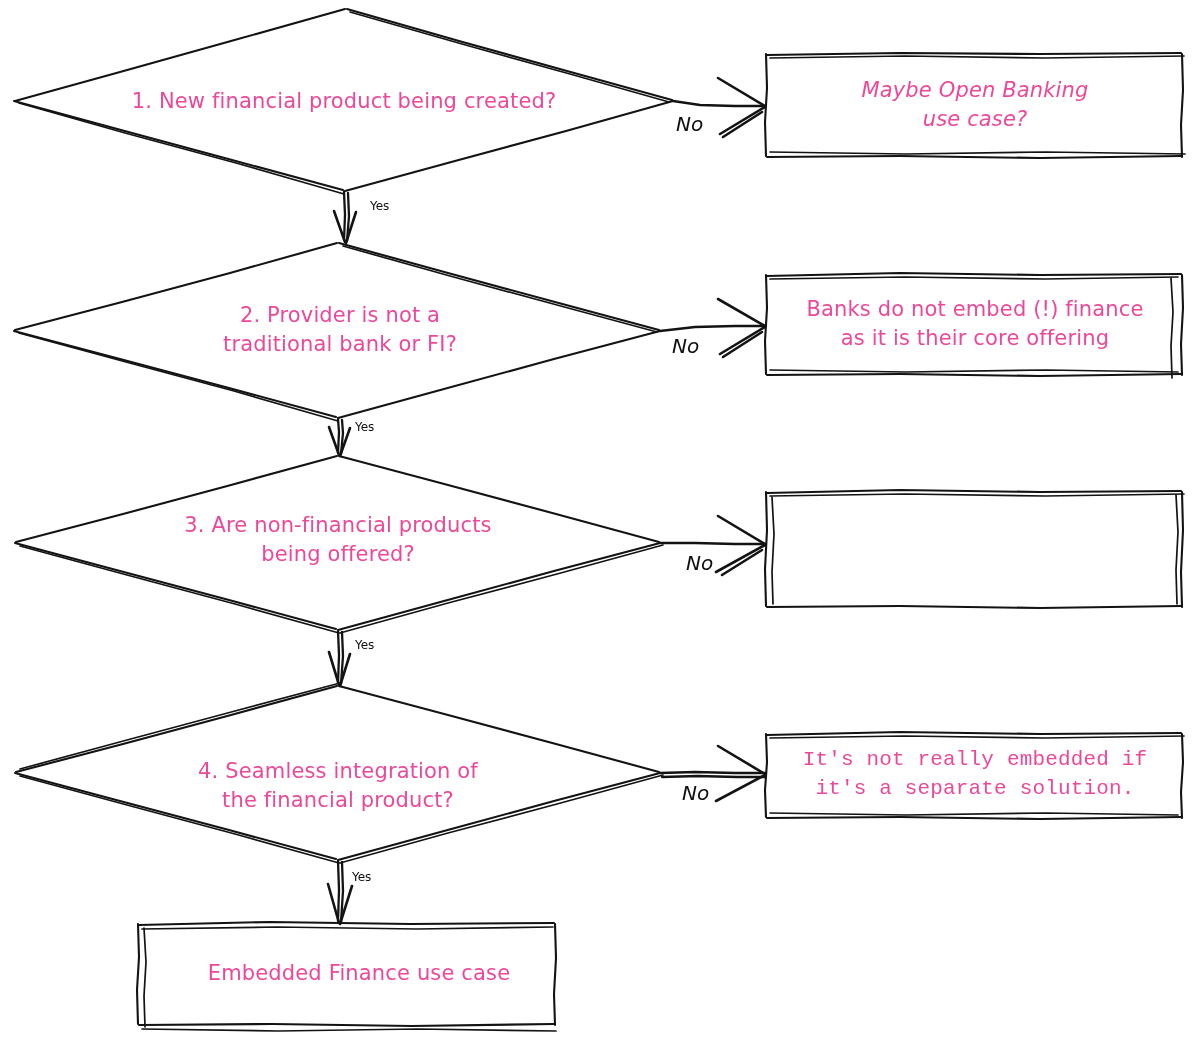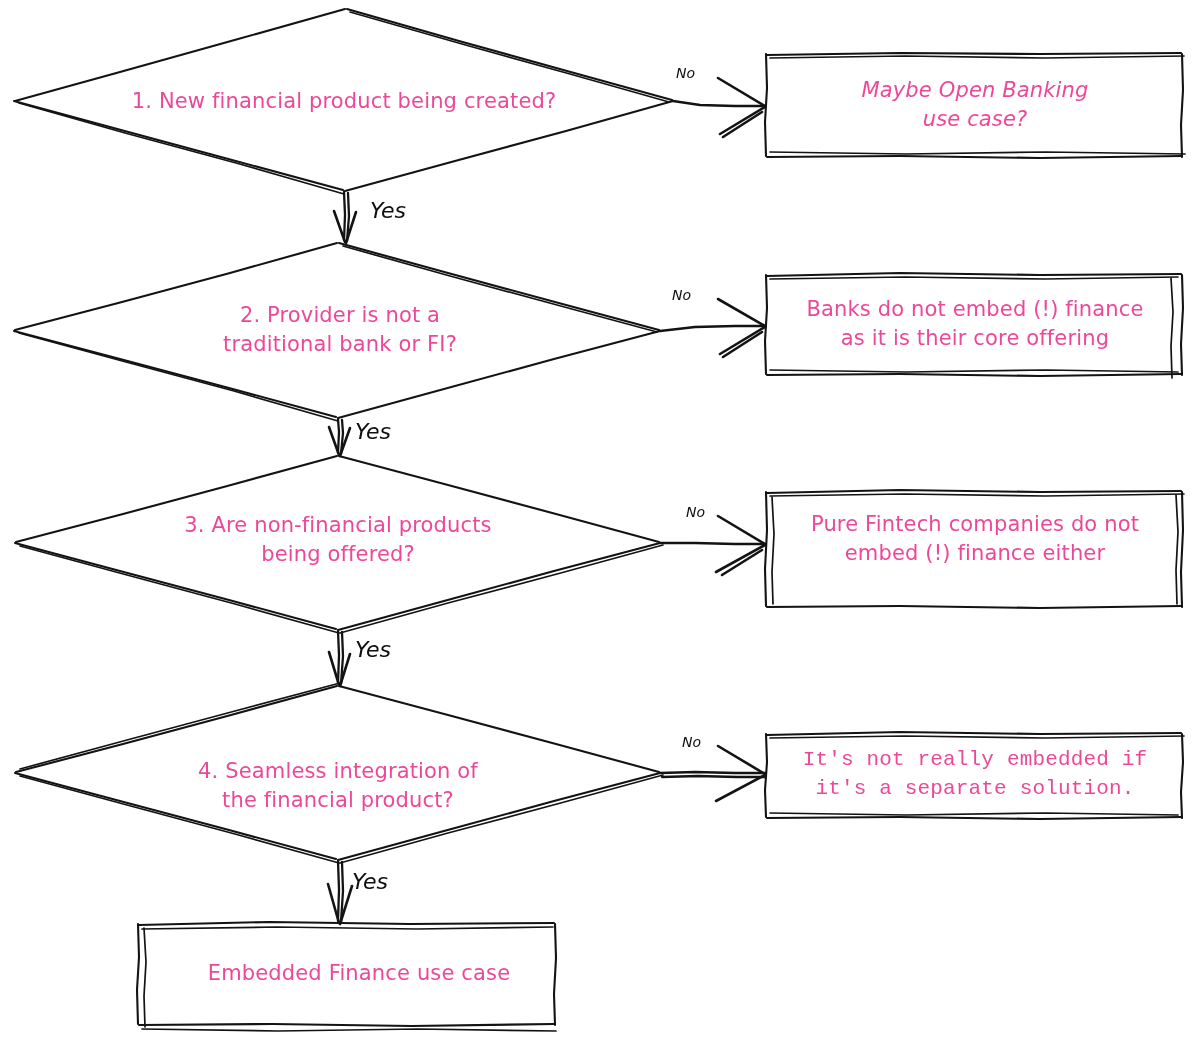--- a/index.html
+++ b/index.html
@@ -84,7 +84,8 @@
   }
   .edge-label.no-label {
     font-style: italic;
-    font-size: 14px;
+    font-size: 20px;
+    margin-top: 48px;
   }
 </style>
 </head>

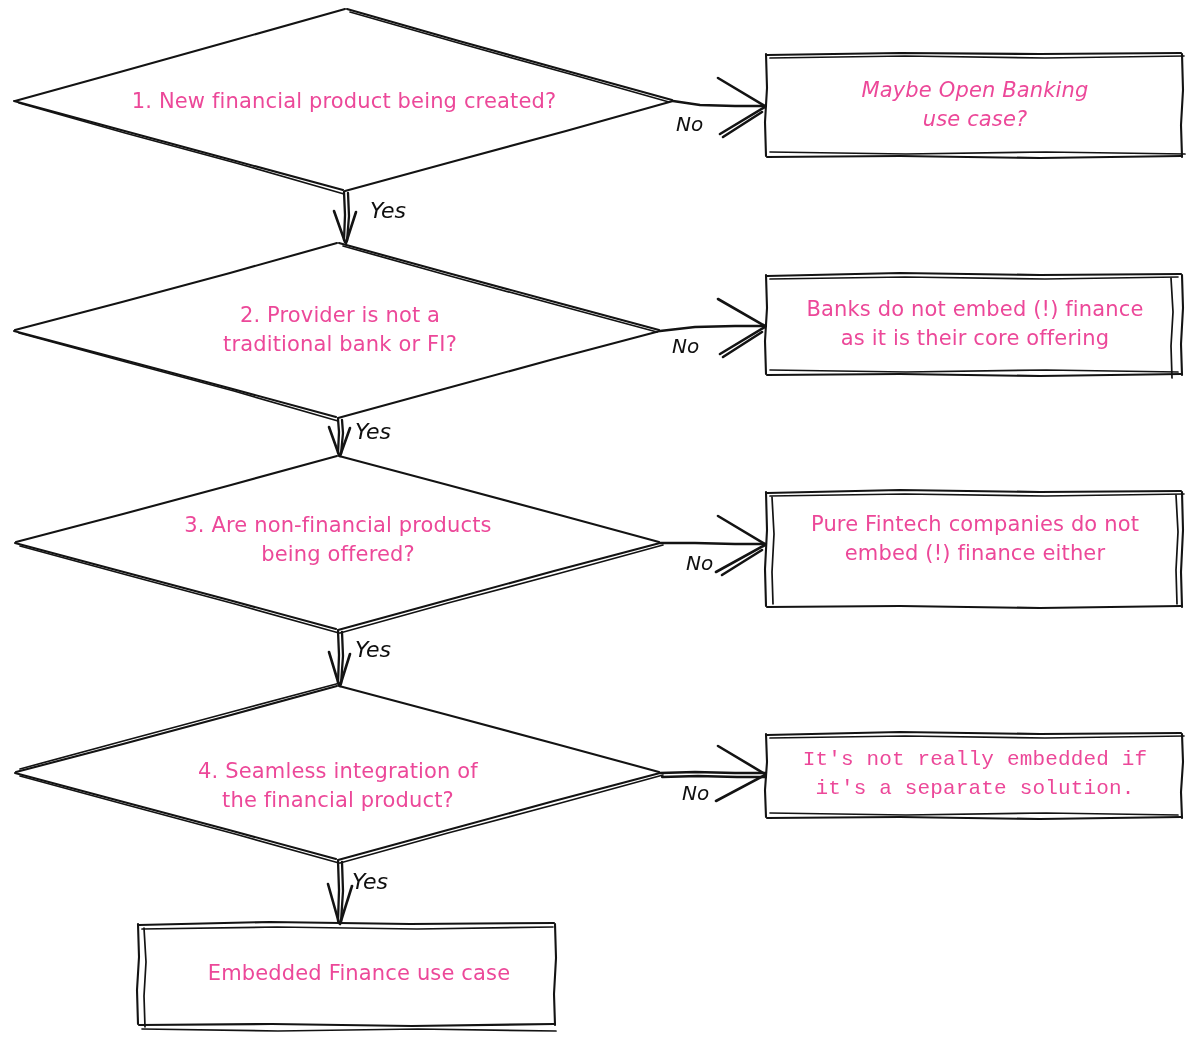--- a/index.html
+++ b/index.html
@@ -76,11 +76,10 @@
     position: absolute;
     color: #0f0f0f;
     font-family: "DejaVu Sans", sans-serif;
-    font-size: 22px;
+    font-size: 12px;
     line-height: 1;
     white-space: nowrap;
     pointer-events: none;
-    font-style: italic;
   }
   .edge-label.no-label {
     font-style: italic;

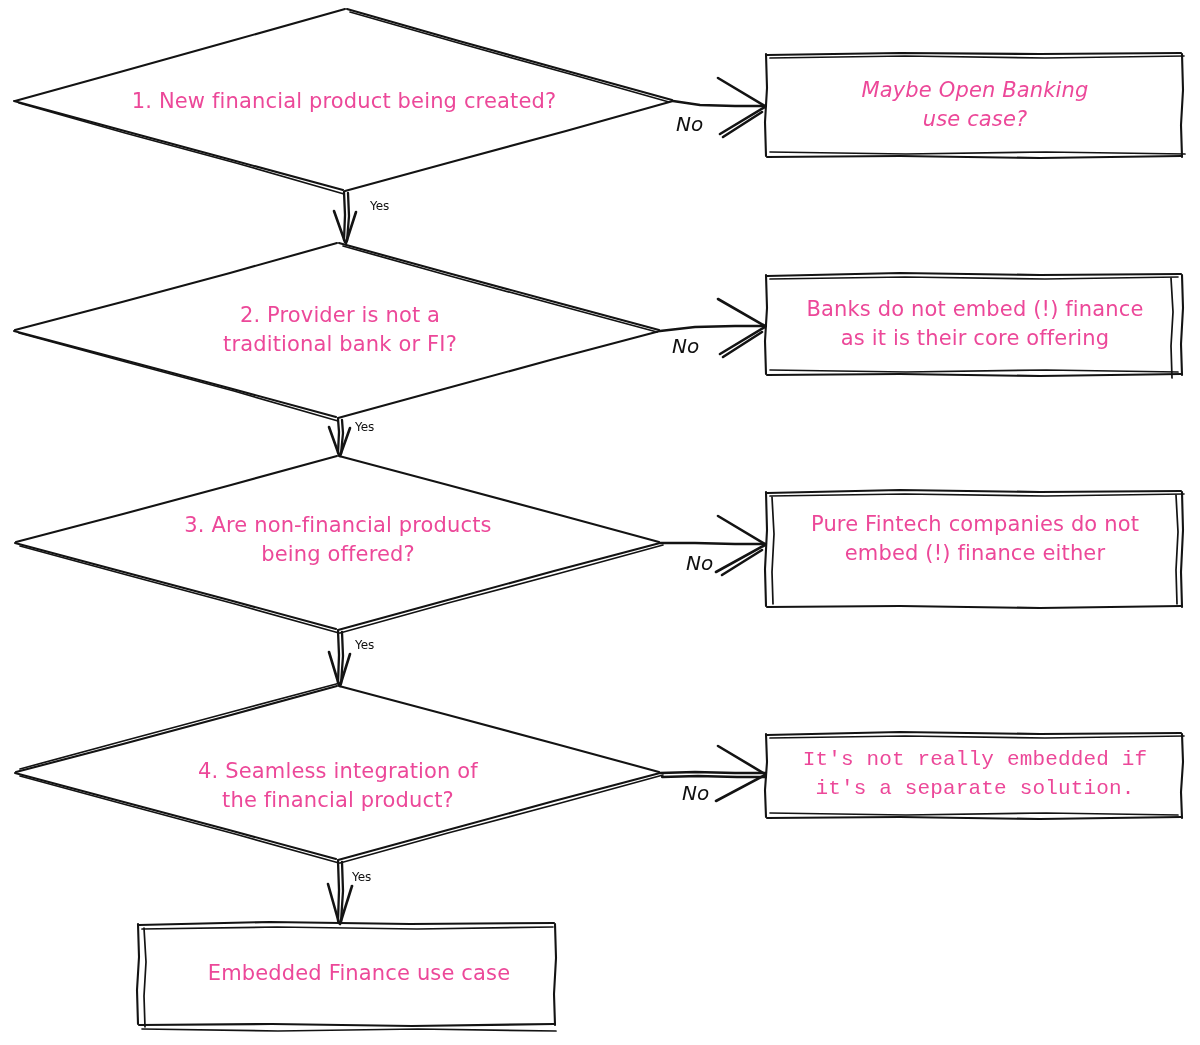--- a/index.html
+++ b/index.html
@@ -263,8 +263,6 @@
   <div class="node-text" style="left:770px; top:291px; width:410px; height:66px;">Banks do not embed (!) finance
 as it is their core offering</div>
 
-  <div class="node-text" style="left:772px; top:506px; width:406px; height:66px;">Pure Fintech companies do not
-embed (!) finance either</div>
 
   <div class="node-text" style="left:772px; top:742px; width:406px; height:66px;font-family:Liberation Mono, monospace;">It's not really embedded if
 it's a separate solution.</div>

